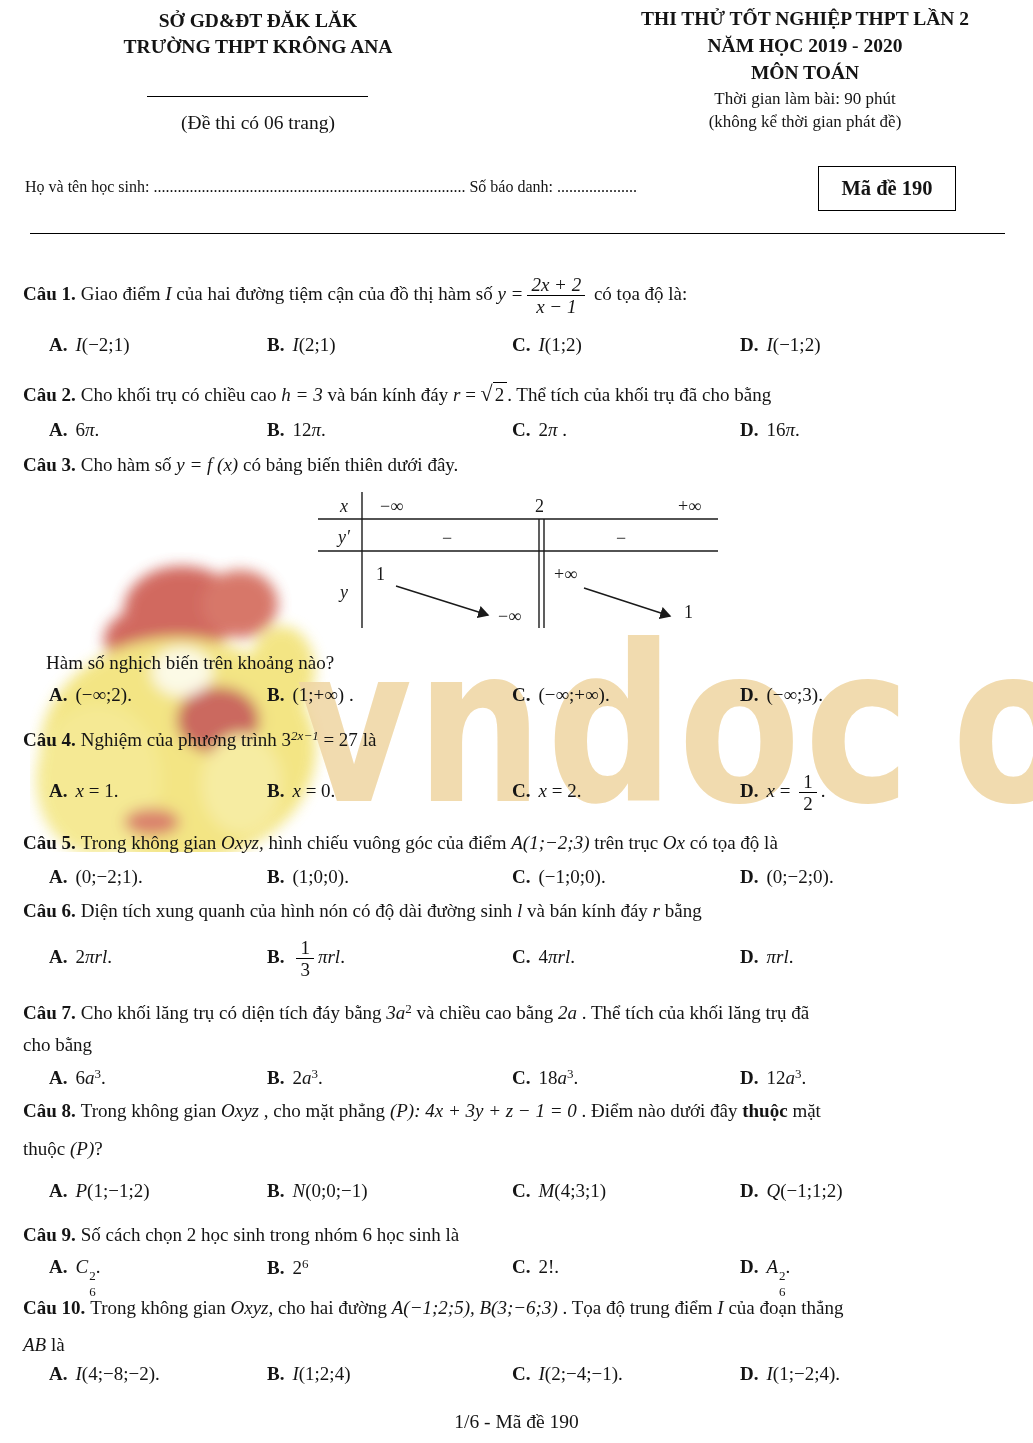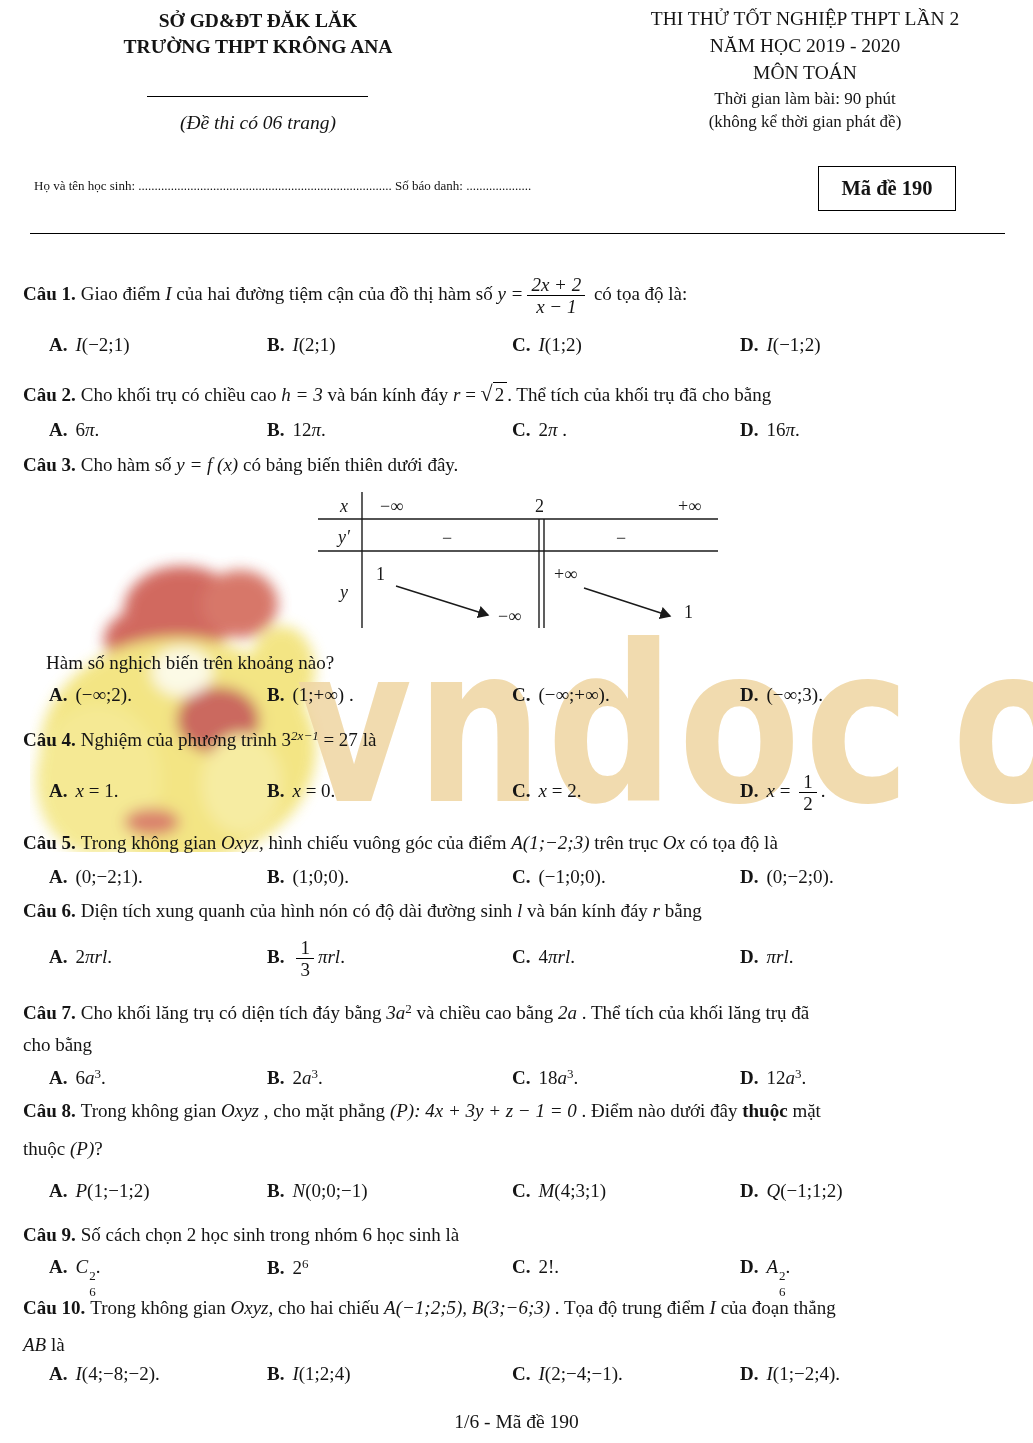--- a/index.html
+++ b/index.html
@@ -11,7 +11,7 @@
   
   .hdr-left{left:58px;top:8px;width:400px;text-align:center;font-weight:bold;font-size:19.5px;line-height:1.35;}
   .hdr-right{left:588px;top:6px;width:434px;text-align:center;line-height:1.38;}
-  .hdr-right .t{font-weight:normal;font-size:19.5px;}
+  .hdr-right .t{font-weight:bold;font-size:19.5px;}
   .hdr-right .s{font-size:17px;}
   .hline{left:147px;top:96px;width:221px;border-top:1.6px solid #000;height:0;}
   .pagenote{left:58px;top:112px;width:400px;text-align:center;font-style:italic;font-size:19.5px;}

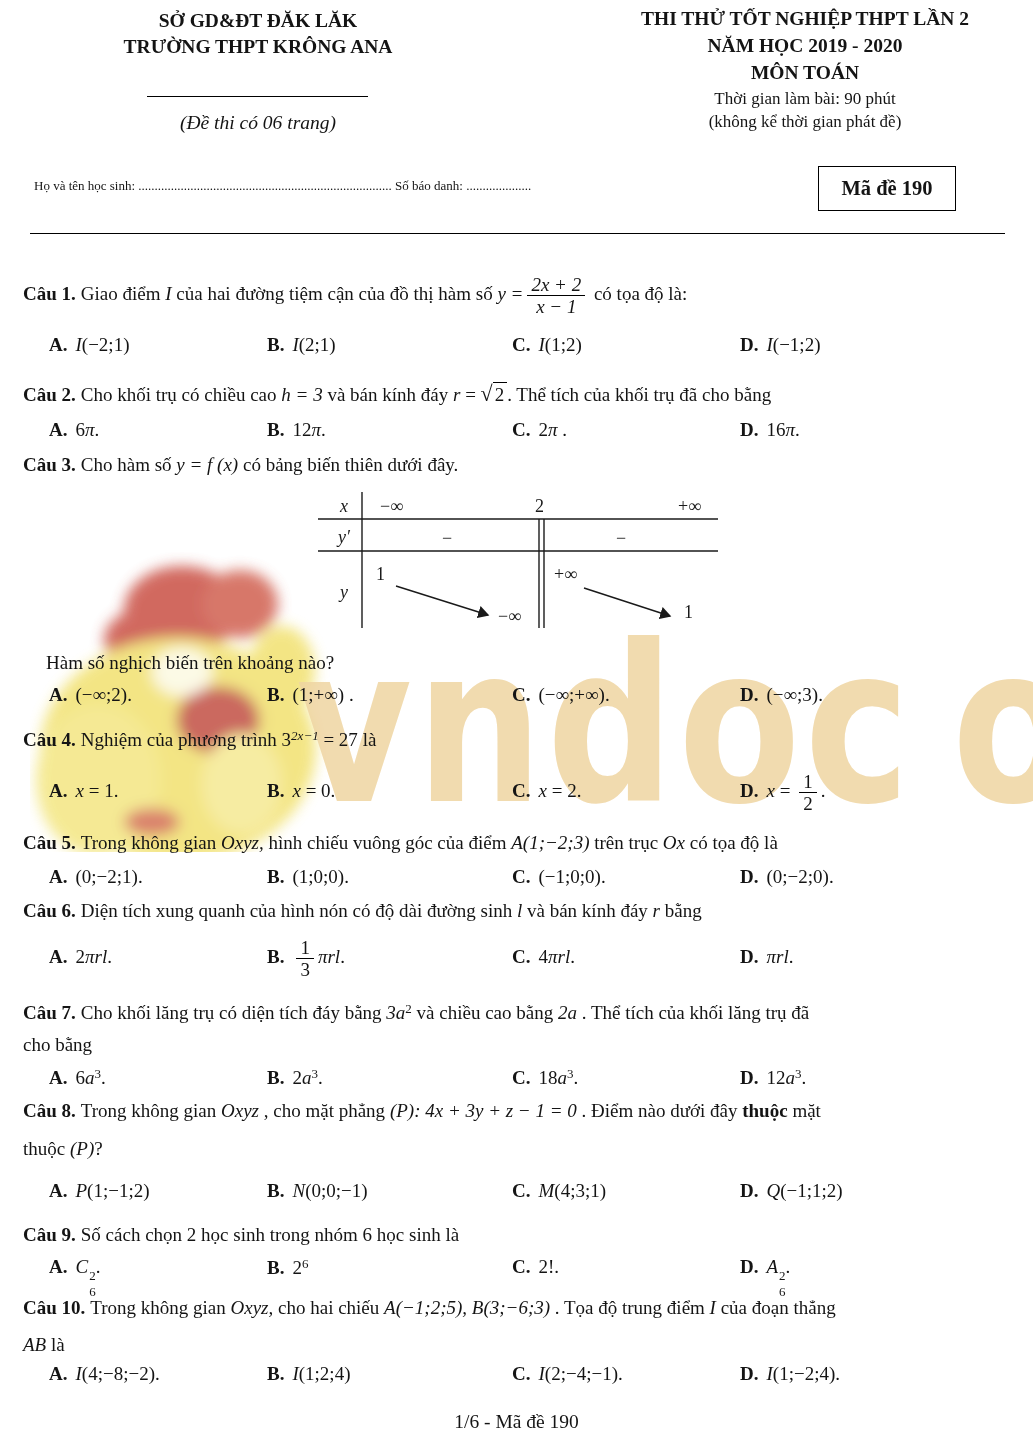--- a/index.html
+++ b/index.html
@@ -14,7 +14,7 @@
   .hdr-right .t{font-weight:bold;font-size:19.5px;}
   .hdr-right .s{font-size:17px;}
   .hline{left:147px;top:96px;width:221px;border-top:1.6px solid #000;height:0;}
-  .pagenote{left:58px;top:112px;width:400px;text-align:center;font-style:italic;font-size:19.5px;}
+  .pagenote{left:58px;top:112px;width:400px;text-align:center;font-size:19.5px;}
   .stu{left:34px;top:178px;font-size:13px;white-space:nowrap;}
   .codebox{left:818px;top:166px;width:136px;height:43px;border:1.8px solid #000;
            display:flex;align-items:center;justify-content:center;font-weight:bold;font-size:20.5px;}

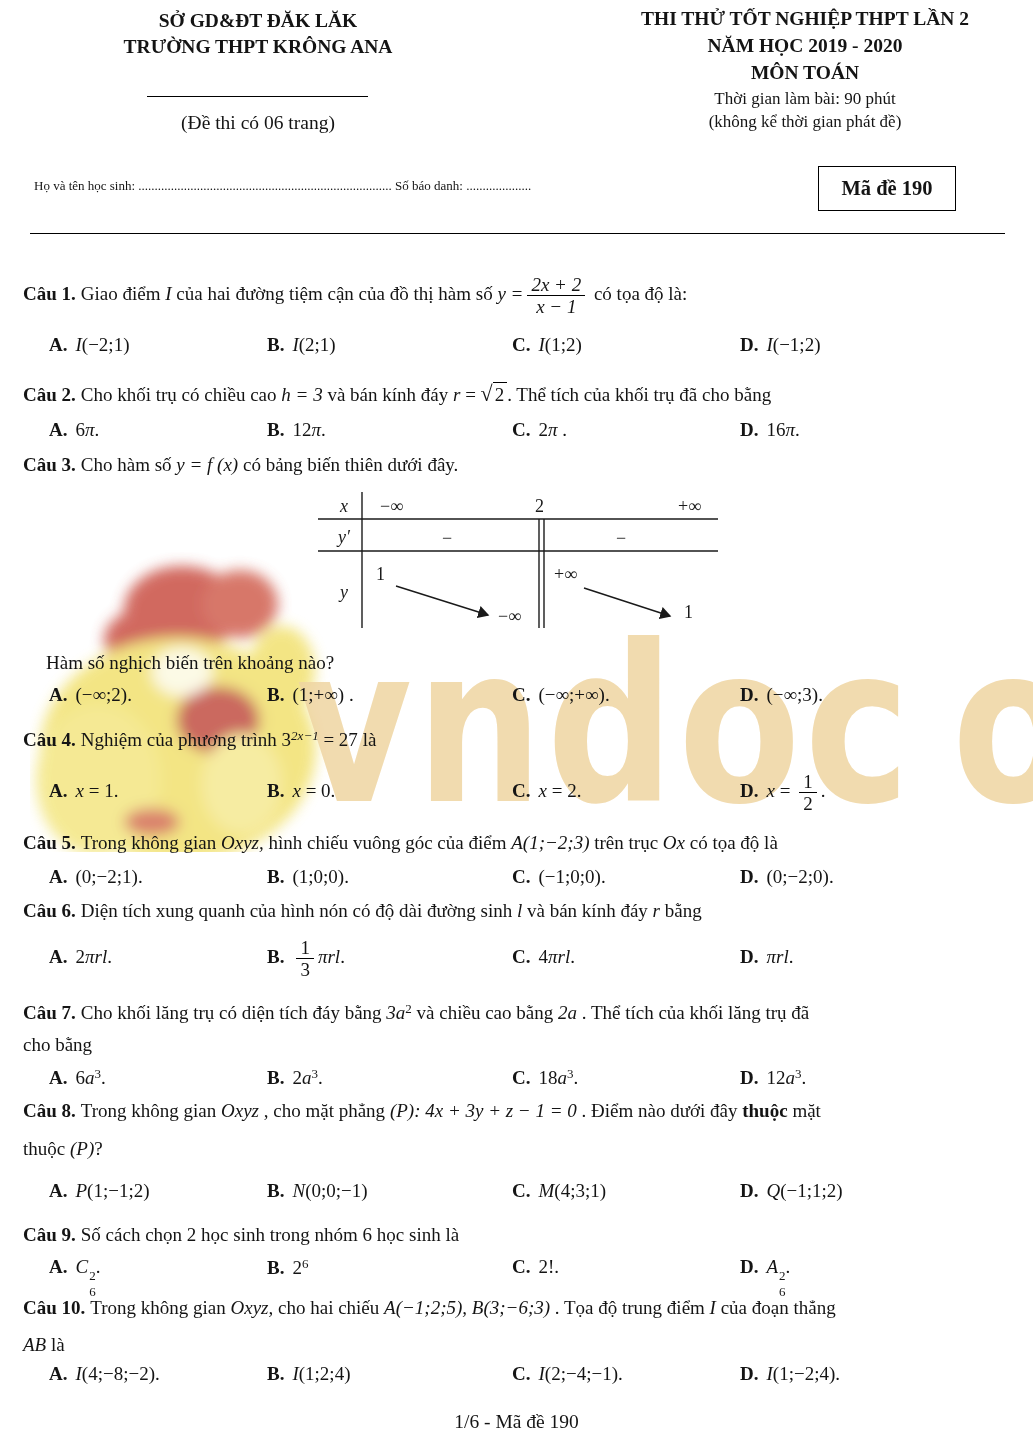--- a/index.html
+++ b/index.html
@@ -15,7 +15,7 @@
   .hdr-right .s{font-size:17px;}
   .hline{left:147px;top:96px;width:221px;border-top:1.6px solid #000;height:0;}
   .pagenote{left:58px;top:112px;width:400px;text-align:center;font-size:19.5px;}
-  .stu{left:34px;top:178px;font-size:13px;white-space:nowrap;}
+  .stu{left:25px;top:178px;font-size:16px;white-space:nowrap;}
   .codebox{left:818px;top:166px;width:136px;height:43px;border:1.8px solid #000;
            display:flex;align-items:center;justify-content:center;font-weight:bold;font-size:20.5px;}
   .divider{left:30px;top:233px;width:975px;border-top:1.8px solid #000;height:0;}

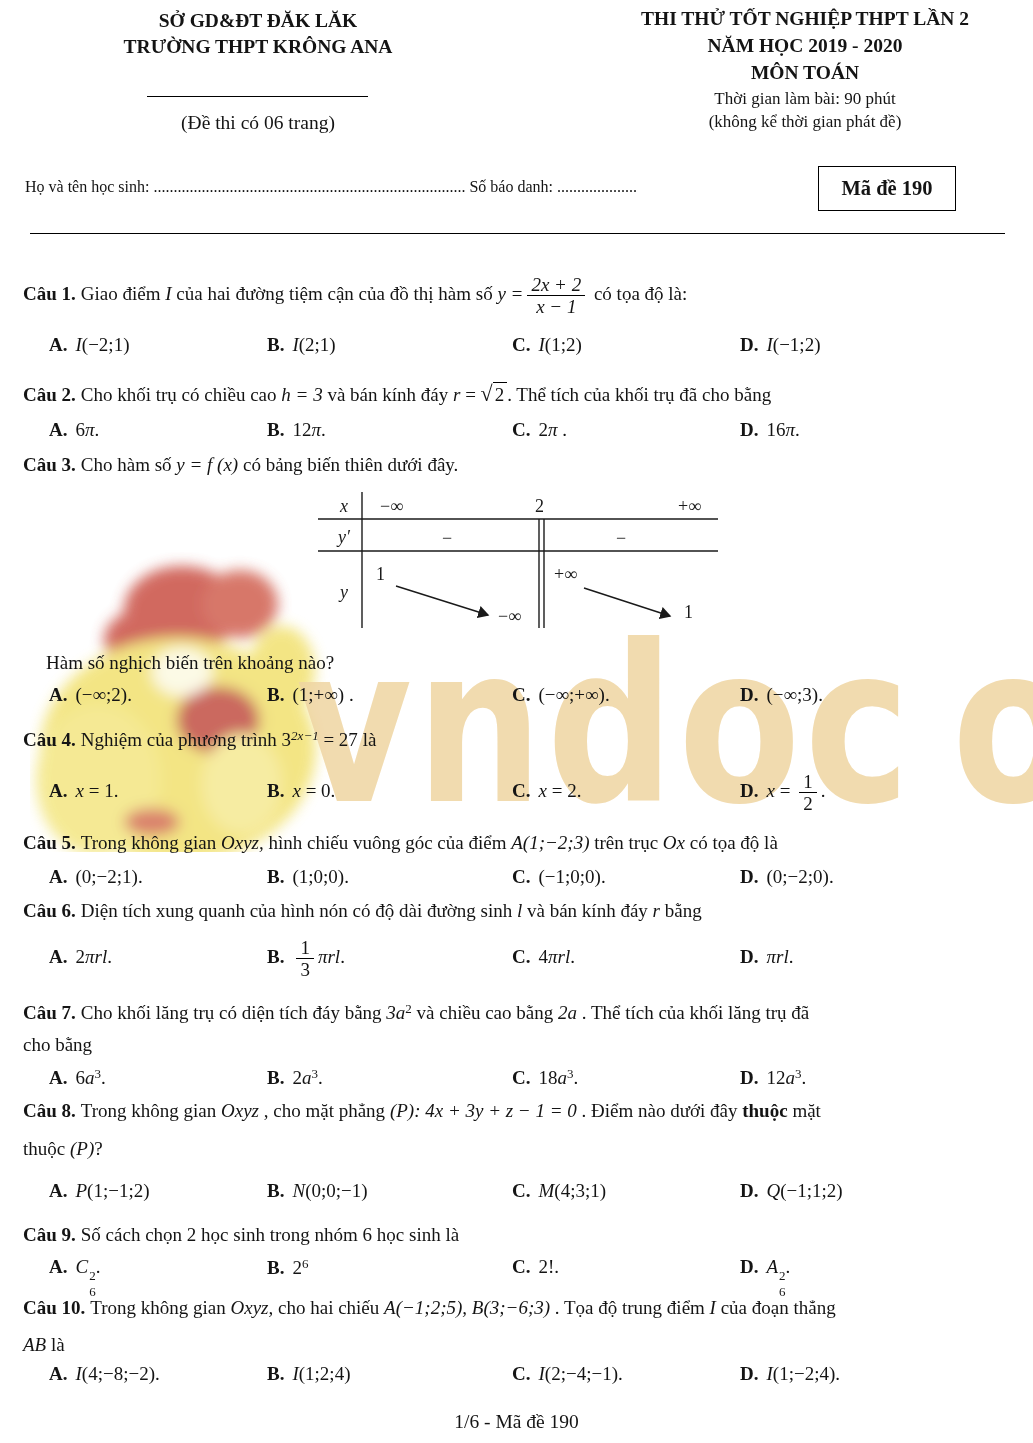--- a/index.html
+++ b/index.html
@@ -205,7 +205,7 @@
         </span><span>.</span></span>
   </div>
 
-  <div class="q z1" style="top:1295px"><span class="ql">Câu 10.</span><span>Trong không gian  </span><span class="i">Oxyz,</span><span> cho hai chiếu  </span><span class="i">A(−1;2;5),  B(3;−6;3)</span><span> . Tọa độ trung điểm  </span><span class="i">I</span><span>  của đoạn thẳng</span></div>
+  <div class="q z1" style="top:1295px"><span class="ql">Câu 10.</span><span>Trong không gian  </span><span class="i">Oxyz,</span><span> cho hai đường  </span><span class="i">A(−1;2;5),  B(3;−6;3)</span><span> . Tọa độ trung điểm  </span><span class="i">I</span><span>  của đoạn thẳng</span></div>
   <div class="q z1" style="top:1332px"><span class="i">AB</span><span> là</span></div>
   <div class="orow z1" style="top:1363px">
     <span class="opt oA"><span class="k">A.</span><span class="i">I</span><span>(4;−8;−2).</span></span>

